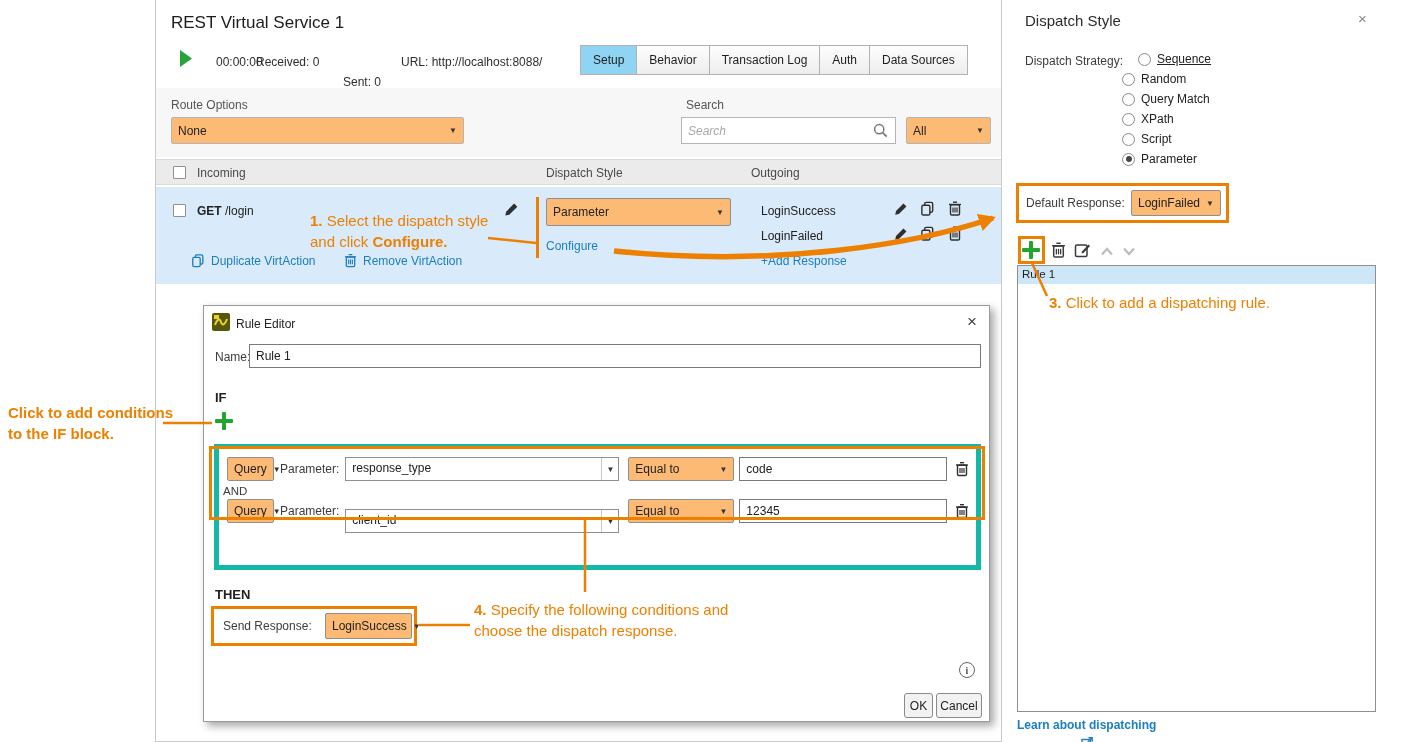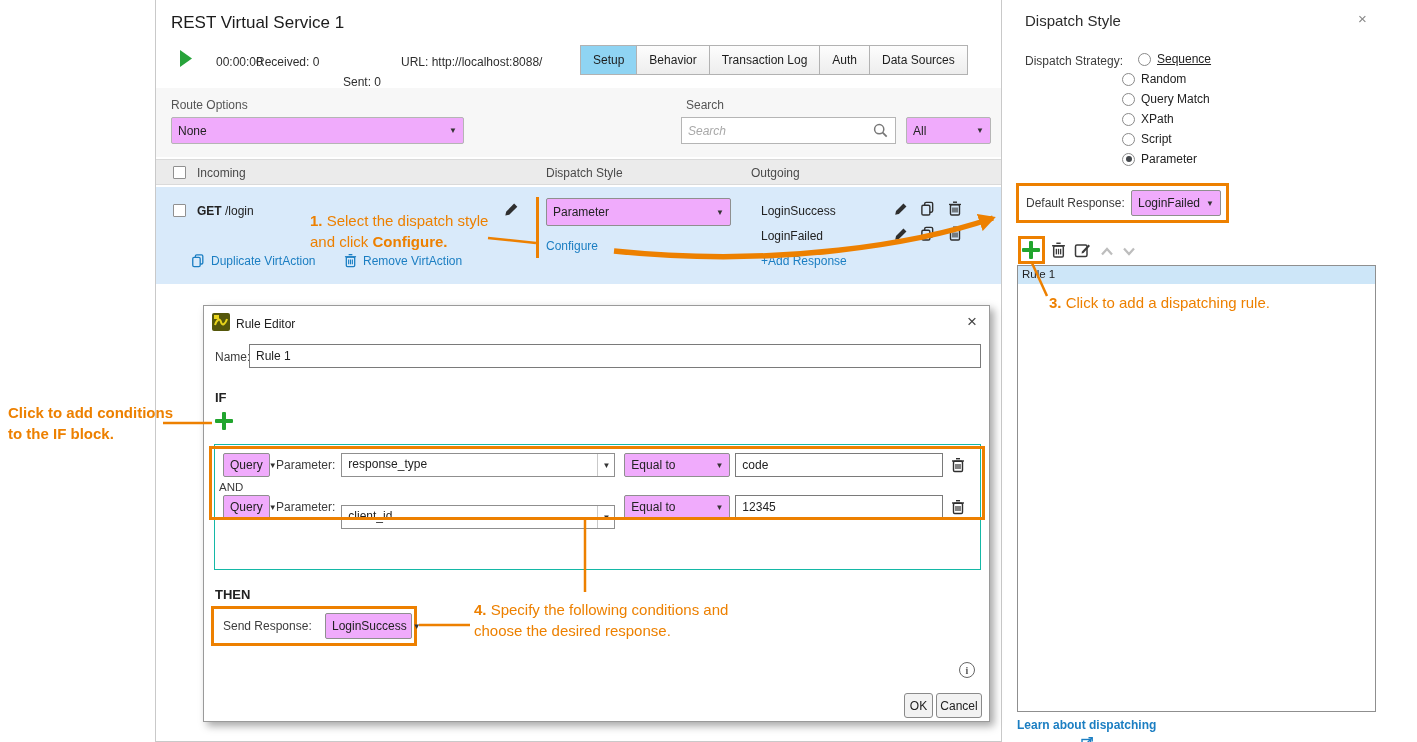--- a/index.html
+++ b/index.html
@@ -11,7 +11,7 @@
   .abs { position:absolute; }
   .lbl { font-size:12px; color:#3c3c3c; white-space:nowrap; }
   .link { color:#1b7ec2; font-size:12px; cursor:pointer; white-space:nowrap; text-decoration:none; }
-  .select { background:#f0abfc; border:1px solid #8f8f8f; border-radius:2px; display:flex;
+  .select { background:#fdba74; border:1px solid #8f8f8f; border-radius:2px; display:flex;
             align-items:center; justify-content:space-between; padding:0 6px; font-size:12px; }
   .select .arr { font-size:8px; color:#333; margin-left:6px; }
   .combo { background:#fff; border:1px solid #8f8f8f; display:flex; align-items:stretch; font-size:12px; }

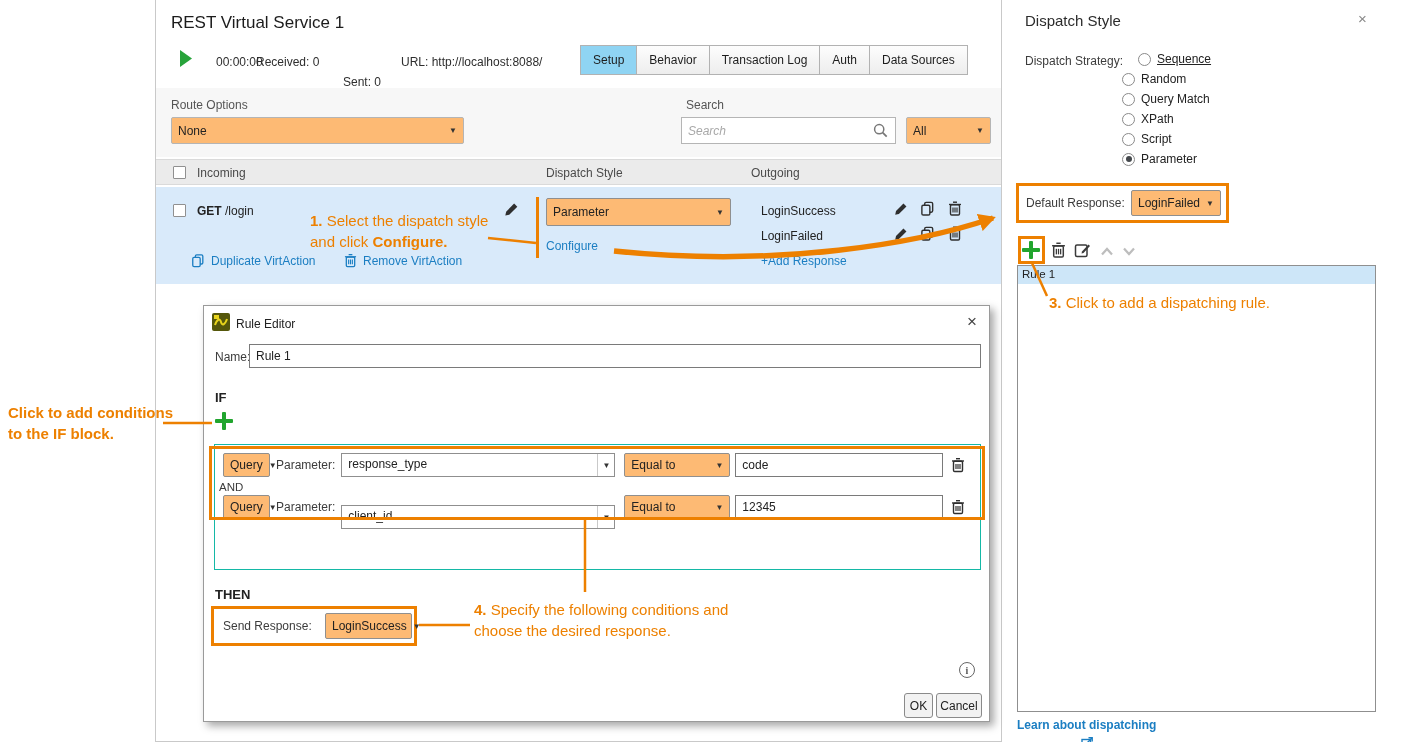--- a/index.html
+++ b/index.html
@@ -52,7 +52,7 @@
   .dlg-title { position:absolute; left:32px; top:11px; font-size:12px; color:#222; }
   .dlg-close { position:absolute; right:12px; top:6px; font-size:17px; color:#444; cursor:pointer; }
   .blk-lbl { font-weight:700; font-size:13px; color:#222; }
-  .cond-box { position:absolute; left:10px; top:138px; width:767px; height:126px; border:1px solid #14b8a6; }
+  .cond-box { position:absolute; left:10px; top:138px; width:767px; height:126px; border:5px solid #14b8a6; }
   .cond-row { position:absolute; height:24px; display:flex; align-items:center; }
   .btn { background:#f2f2f2; border:1px solid #8a8a8a; border-radius:3px; font-size:12px;
          padding:4px 8px; color:#222; cursor:pointer; font-family:"Liberation Sans", sans-serif; }

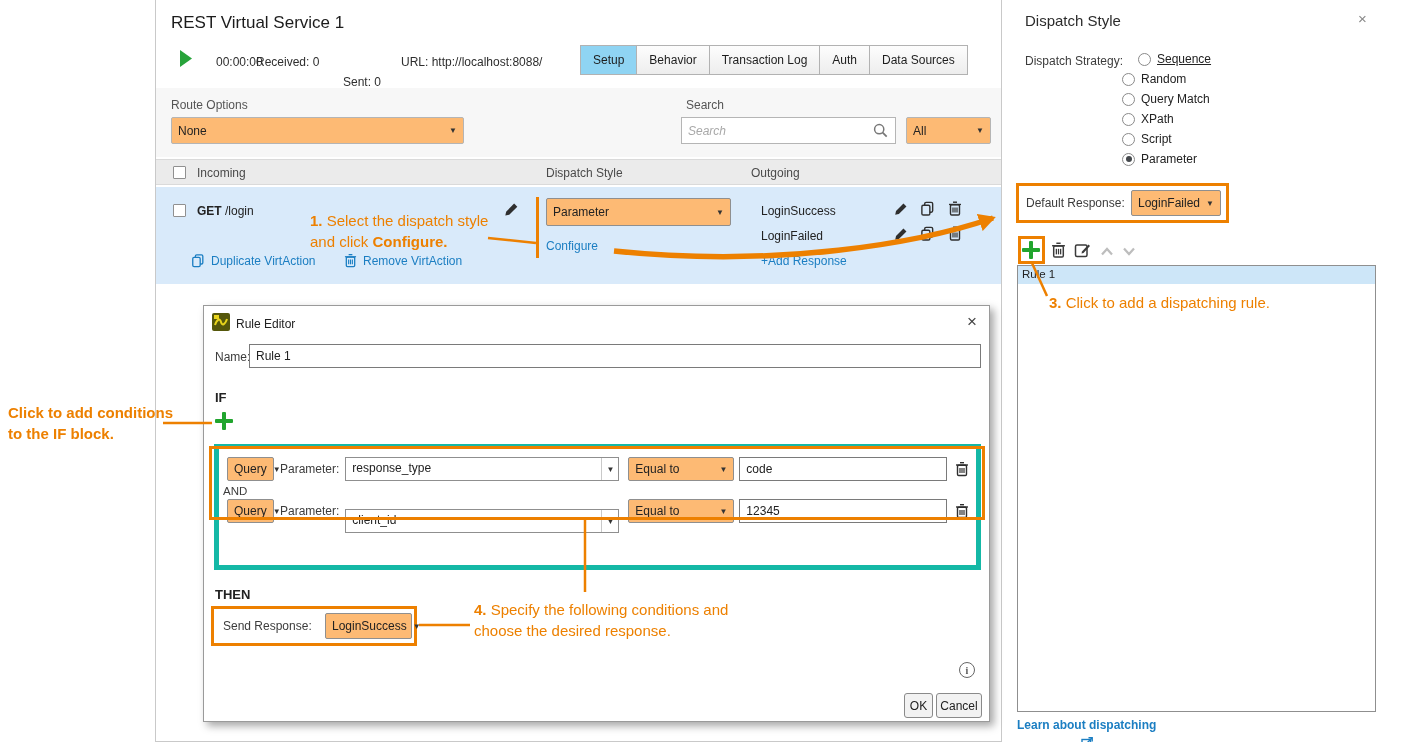--- a/index.html
+++ b/index.html
@@ -404,7 +404,7 @@
 
   <div class="ann" style="left:474px; top:599px; z-index:6;">
     <div><b>4.</b><span> Specify the following conditions and</span></div>
-    <div>choose the desired response.</div>
+    <div>choose the dispatch response.</div>
   </div>
 
   <svg class="overlay" width="1417" height="742" viewBox="0 0 1417 742">

